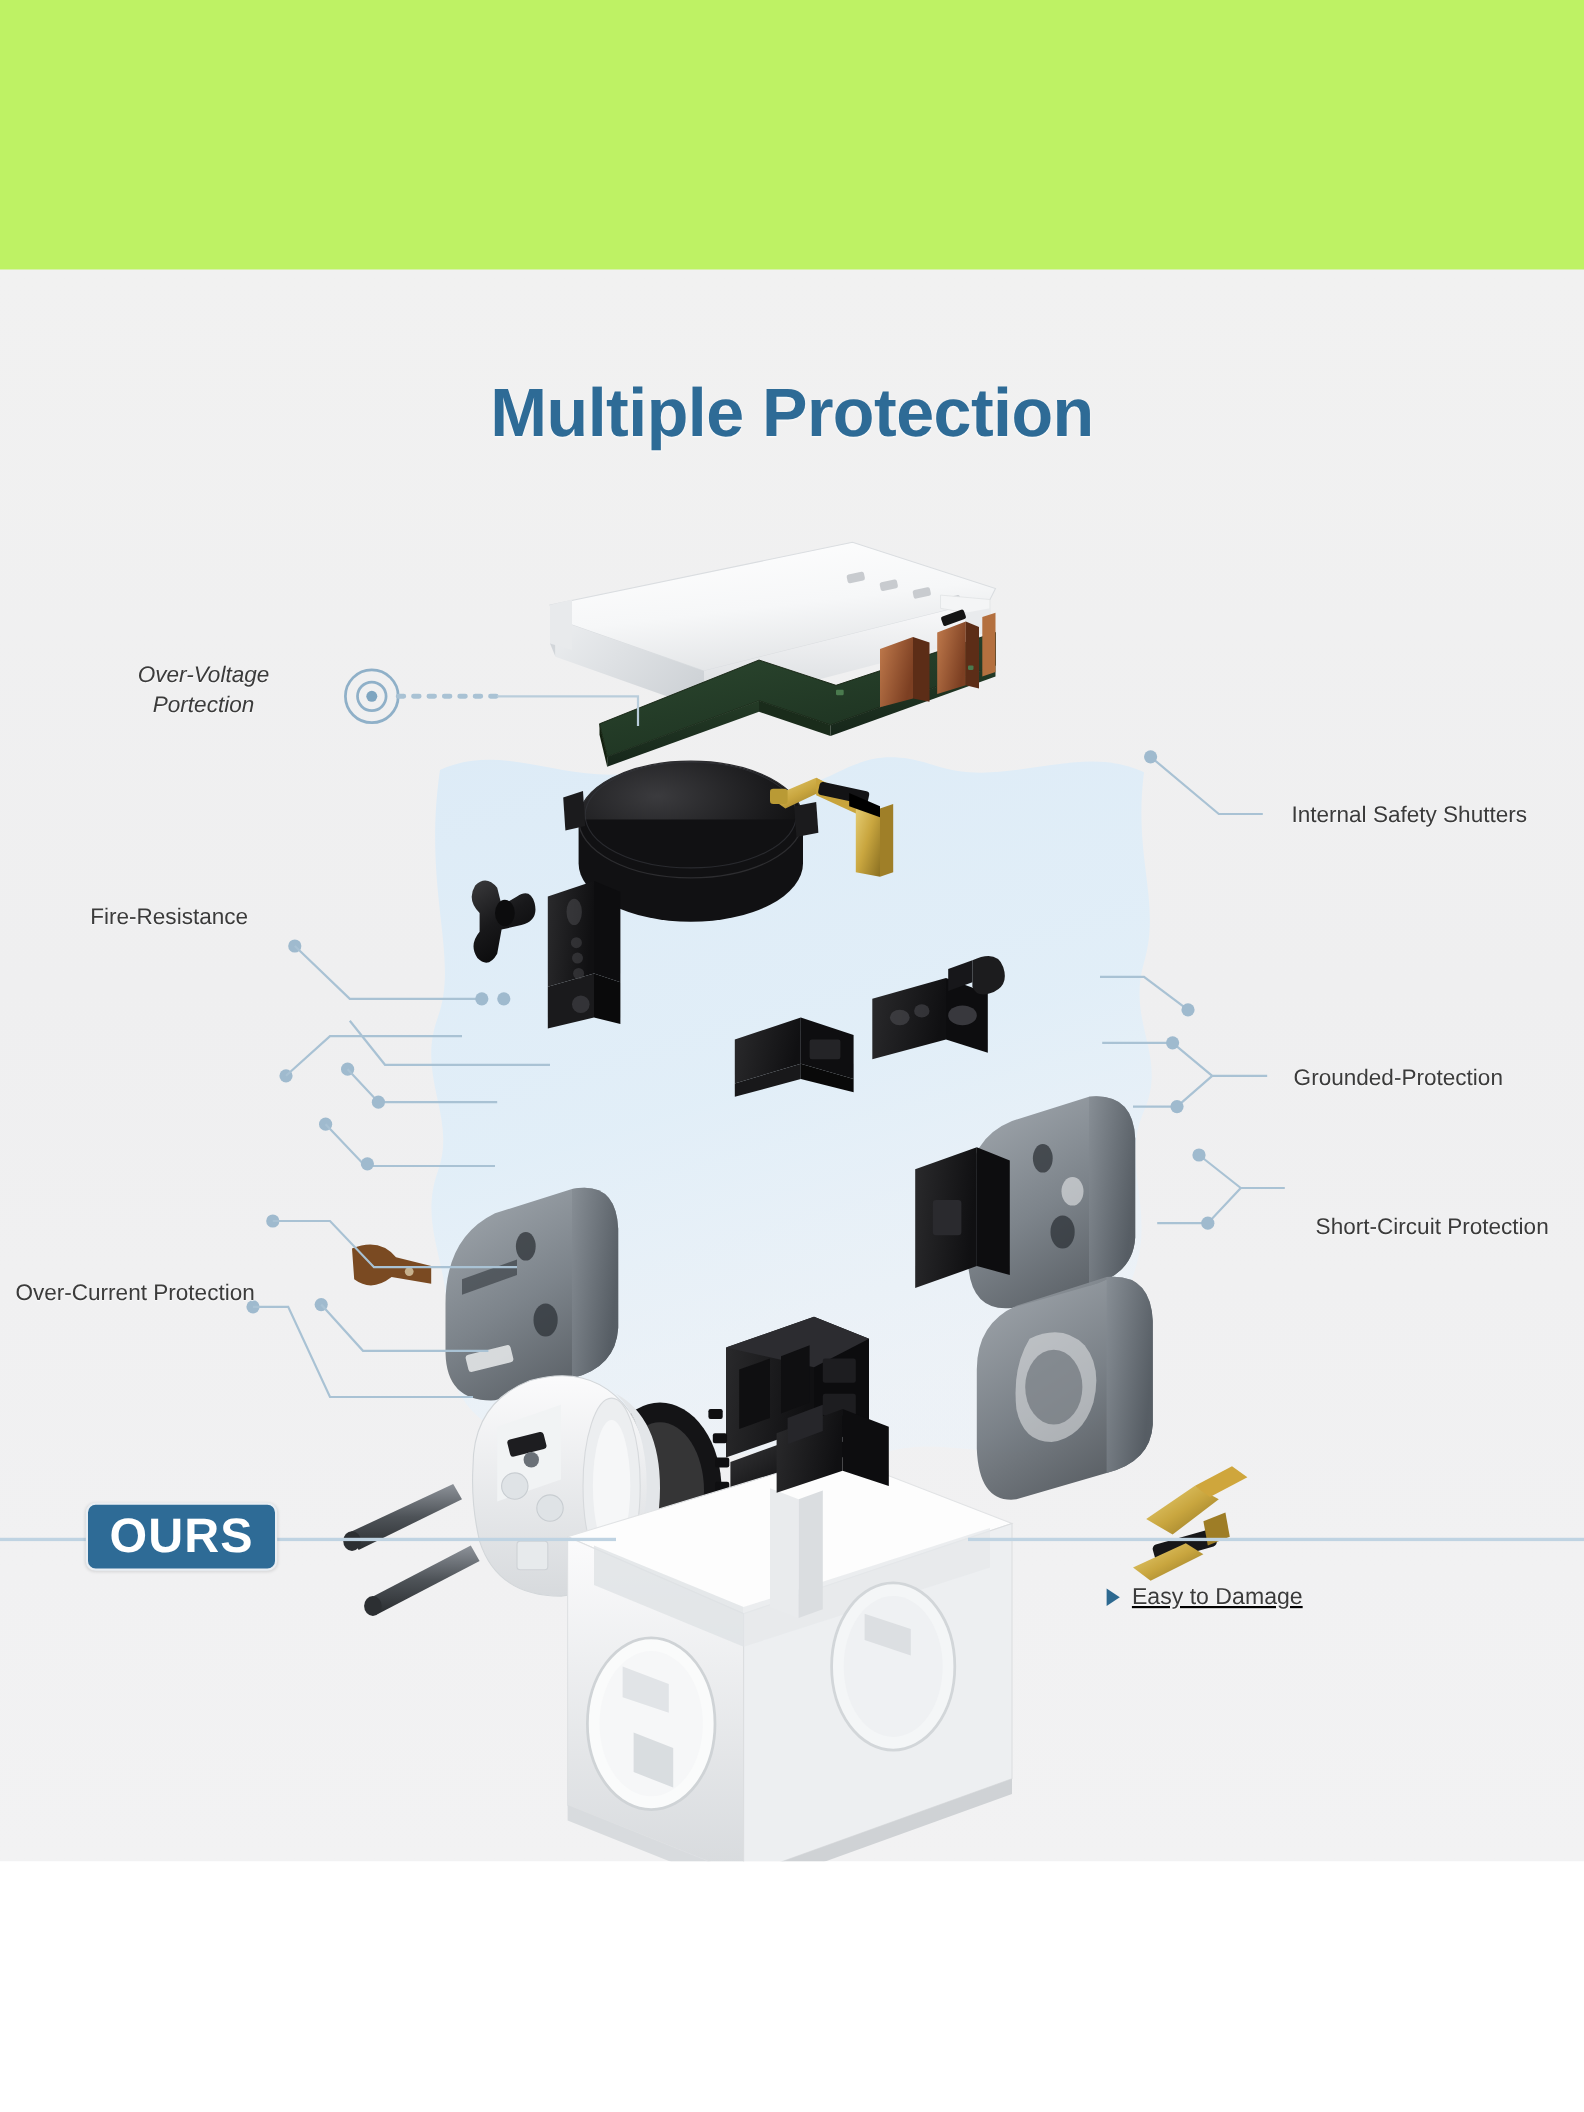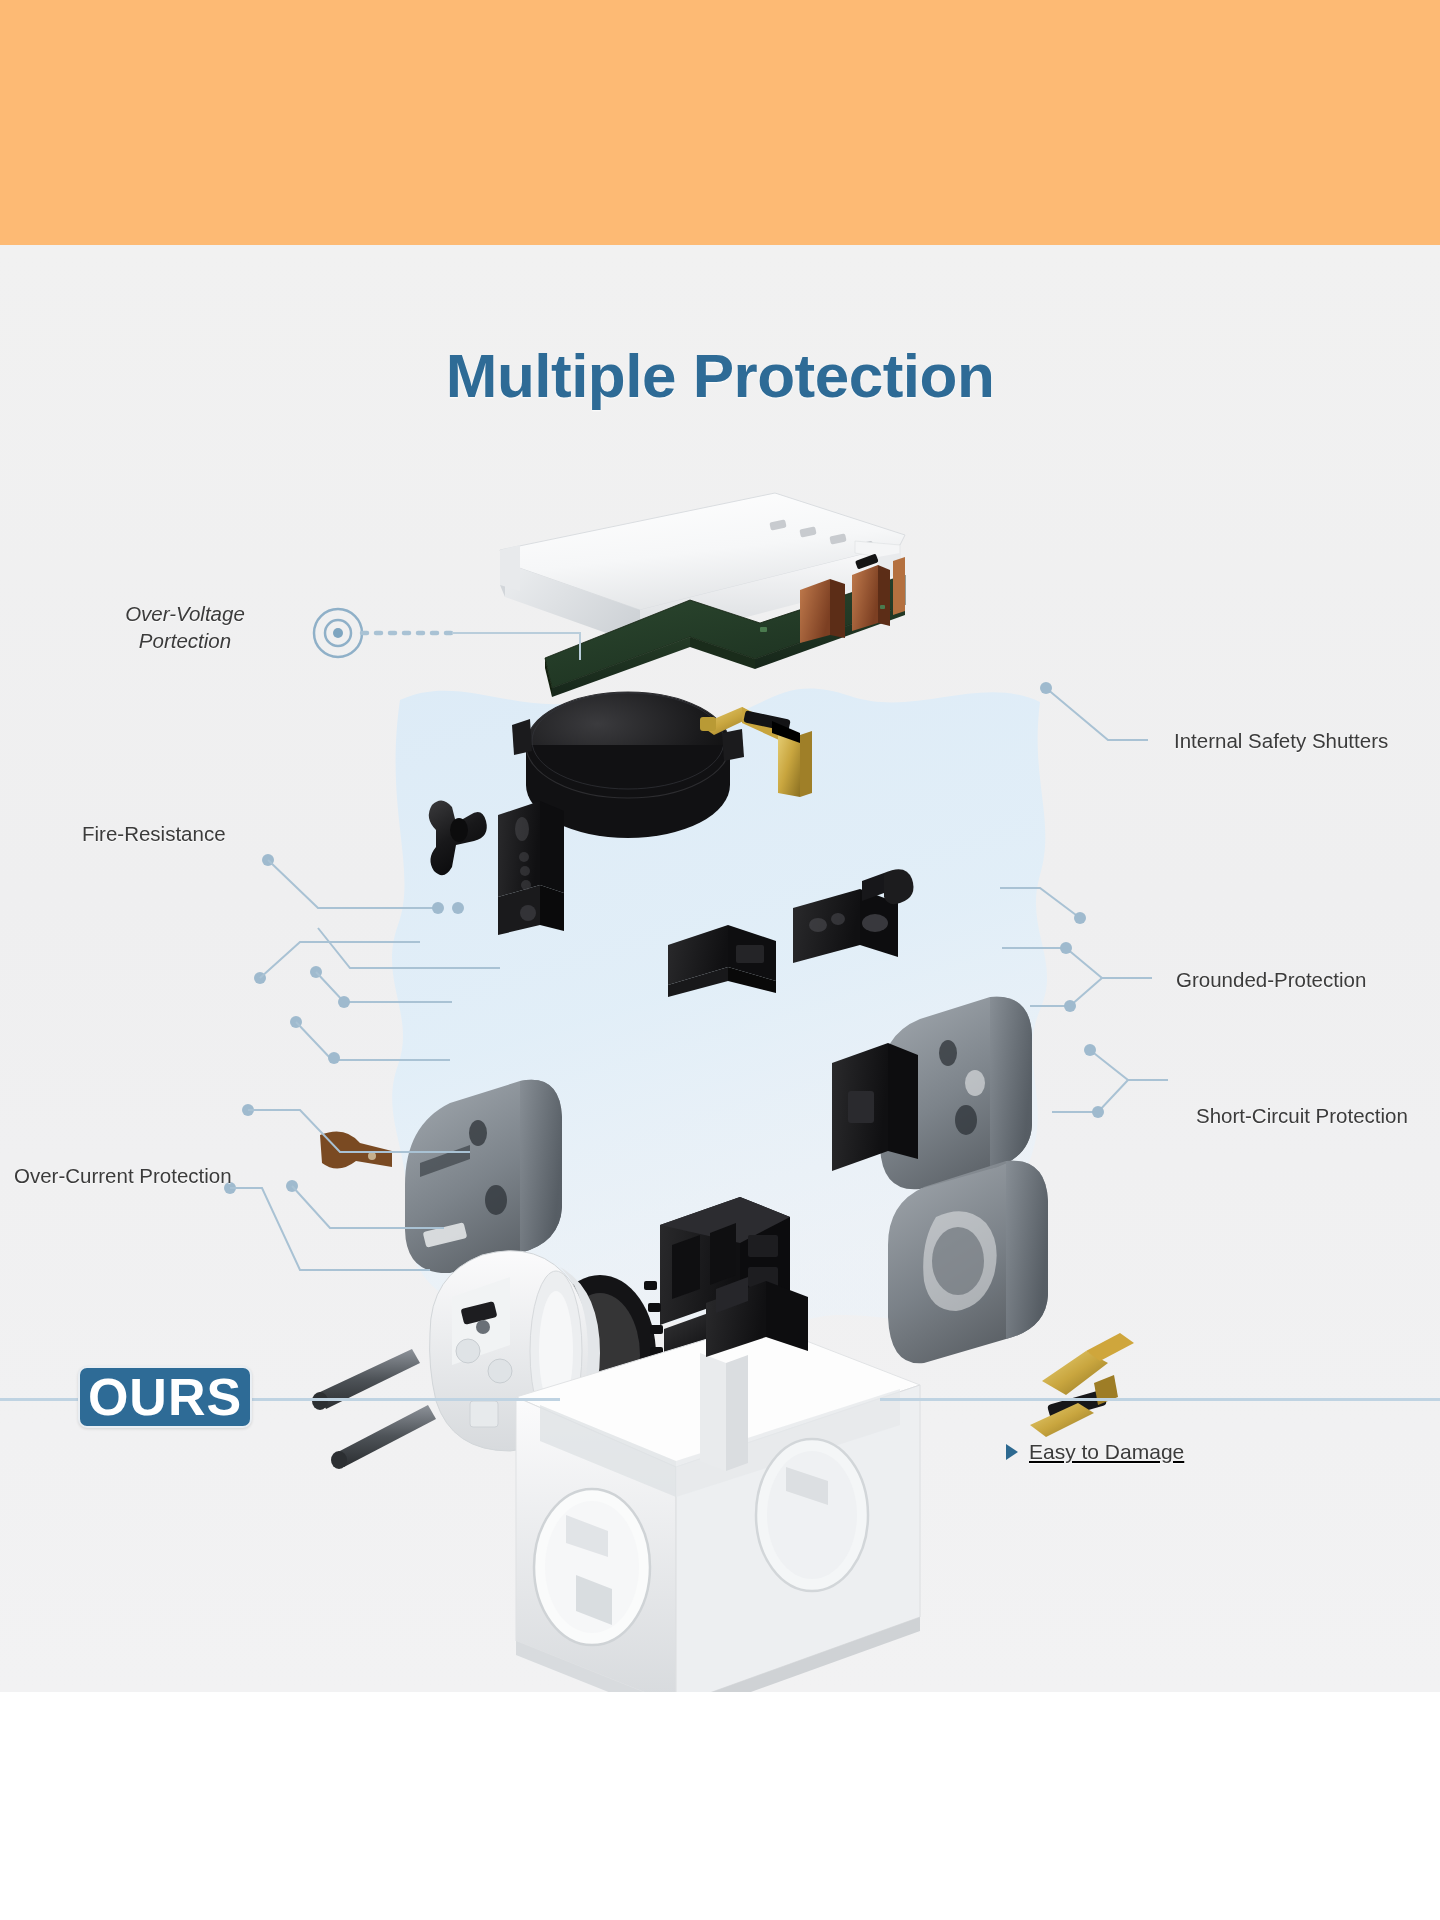--- a/index.html
+++ b/index.html
@@ -12,7 +12,7 @@
   #stage {
     position: relative;
     width: 1440px; height: 1576px;
-    background: #fdba74;
+    background: #bef264;
   }
   
   #panel {

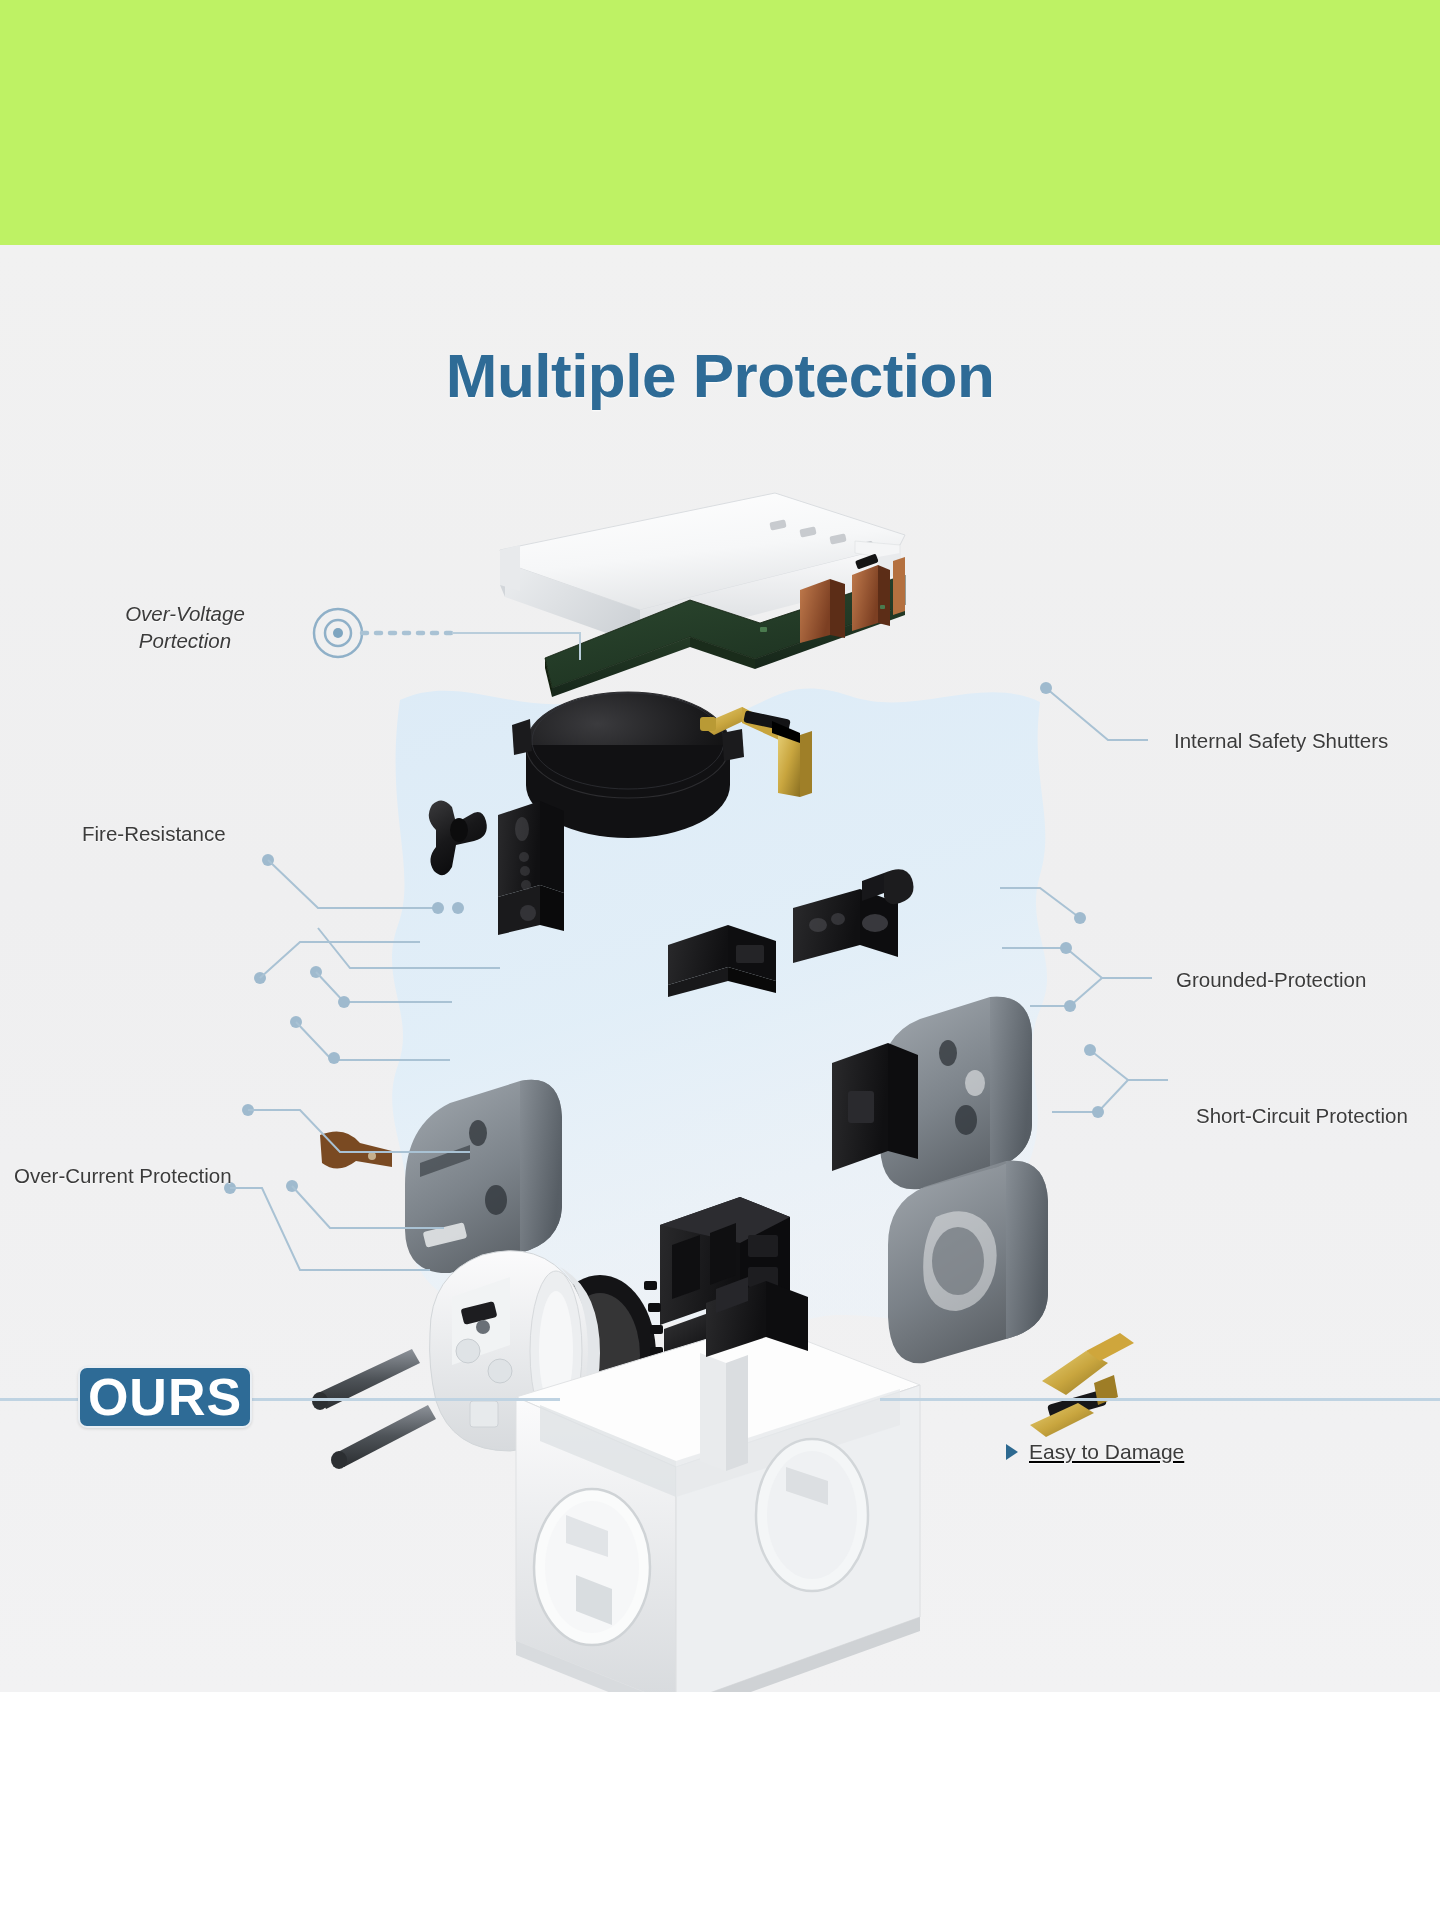--- a/index.html
+++ b/index.html
@@ -70,7 +70,7 @@
     border: 2px solid #e9eef3;
     border-radius: 9px;
     color: #ffffff;
-    font-size: 52px;
+    font-size: 44px;
     font-weight: 700;
     letter-spacing: 1px;
     display: flex;

